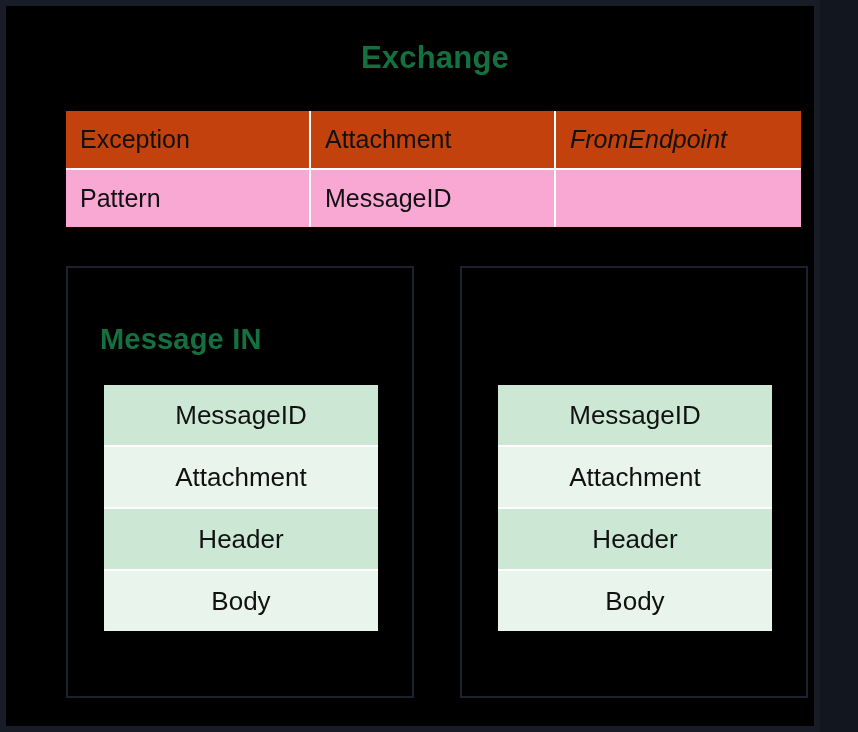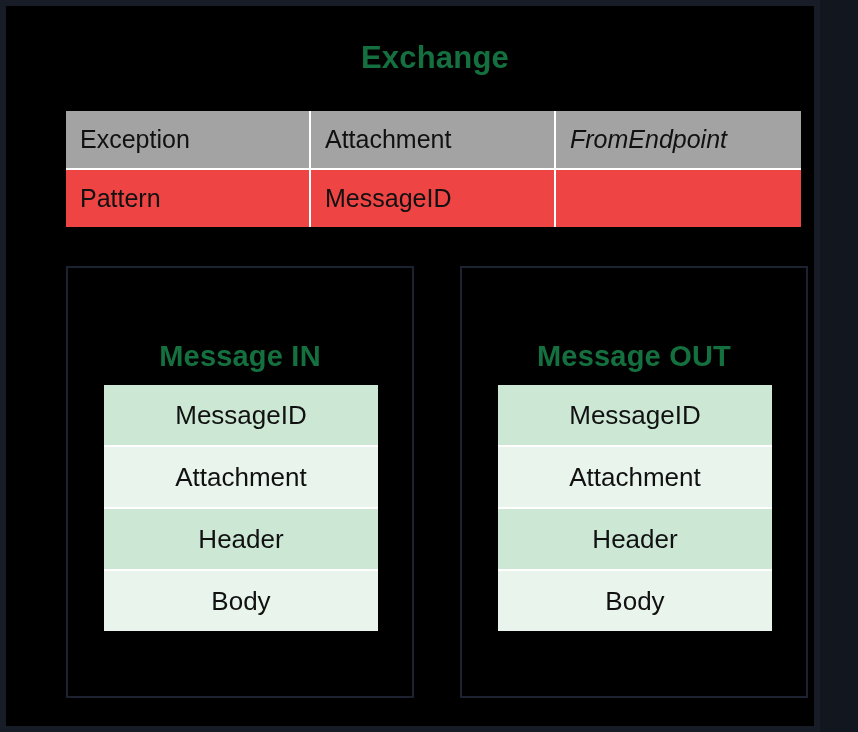--- a/index.html
+++ b/index.html
@@ -62,7 +62,7 @@
   }
   .exchange-table tr td:last-child { border-right: none; font-style: italic; }
   .exchange-table tr:last-child td { border-bottom: none; }
-  .exchange-table .row-dark td { background: #a3a3a3; }
+  .exchange-table .row-dark td { background: #c2410c; }
   .exchange-table .row-light td { background: #ef4444; }
   .exchange-table col.c1 { width: 245px; }
   .exchange-table col.c2 { width: 245px; }

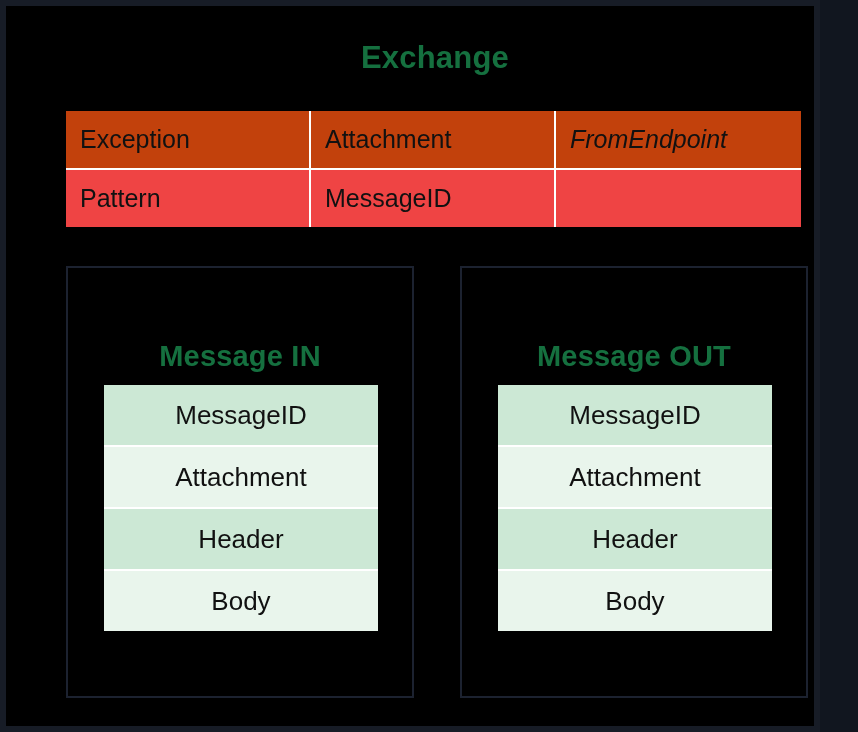--- a/index.html
+++ b/index.html
@@ -63,7 +63,7 @@
   .exchange-table tr td:last-child { border-right: none; font-style: italic; }
   .exchange-table tr:last-child td { border-bottom: none; }
   .exchange-table .row-dark td { background: #c2410c; }
-  .exchange-table .row-light td { background: #ef4444; }
+  .exchange-table .row-light td { background: #f9a8d4; }
   .exchange-table col.c1 { width: 245px; }
   .exchange-table col.c2 { width: 245px; }
   .exchange-table col.c3 { width: 245px; }

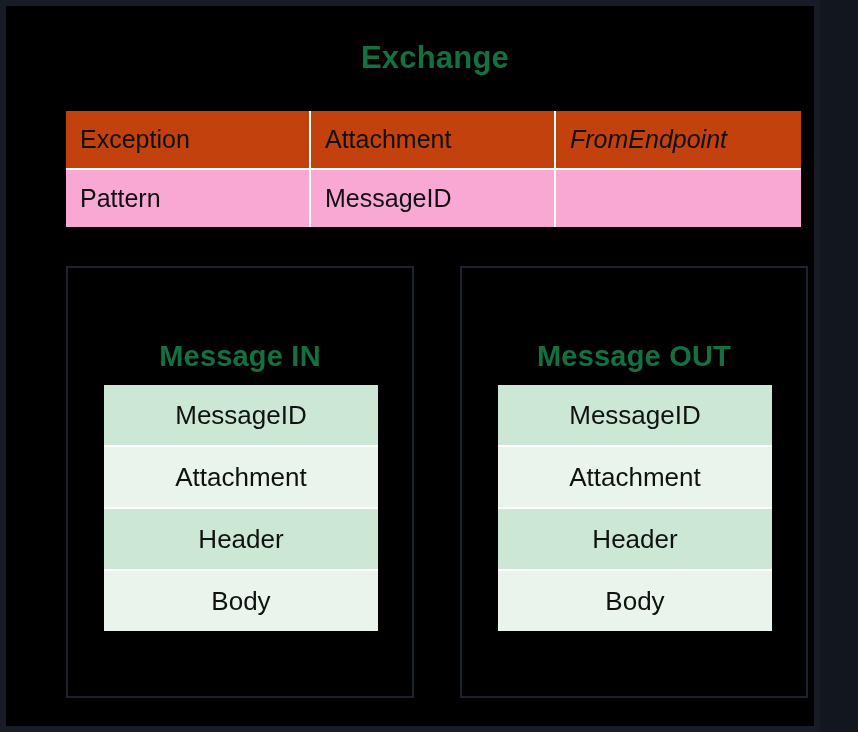--- a/index.html
+++ b/index.html
@@ -84,15 +84,16 @@
   .panel-title {
     position: absolute;
     left: 0;
-    top: 70px;
+    top: 53px;
     width: 100%;
-    text-align: center;
+    text-align: left;
     font-size: 29px;
     font-weight: 600;
     letter-spacing: 0.2px;
     color: #15703f;
     line-height: 36px;
     white-space: nowrap;
+    padding-left: 32px;
   }
 
   .msg-table {

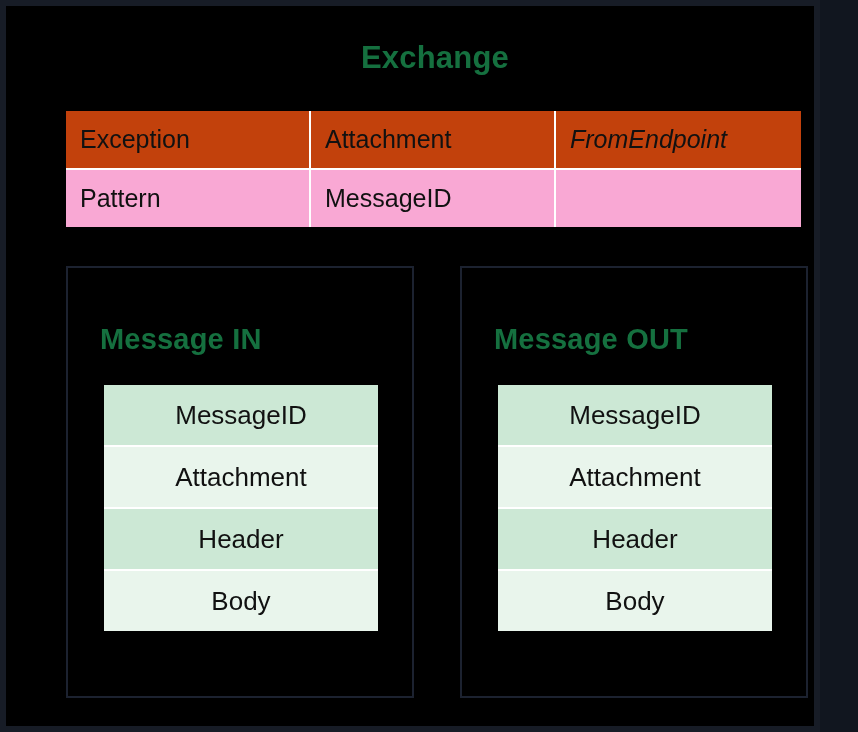--- a/index.html
+++ b/index.html
@@ -168,7 +168,6 @@
   </div>
 
   <div class="panel panel-out">
-    <div class="panel-title">Message OUT</div>
     <table class="msg-table">
       <tbody>
         <tr class="row-dark">

